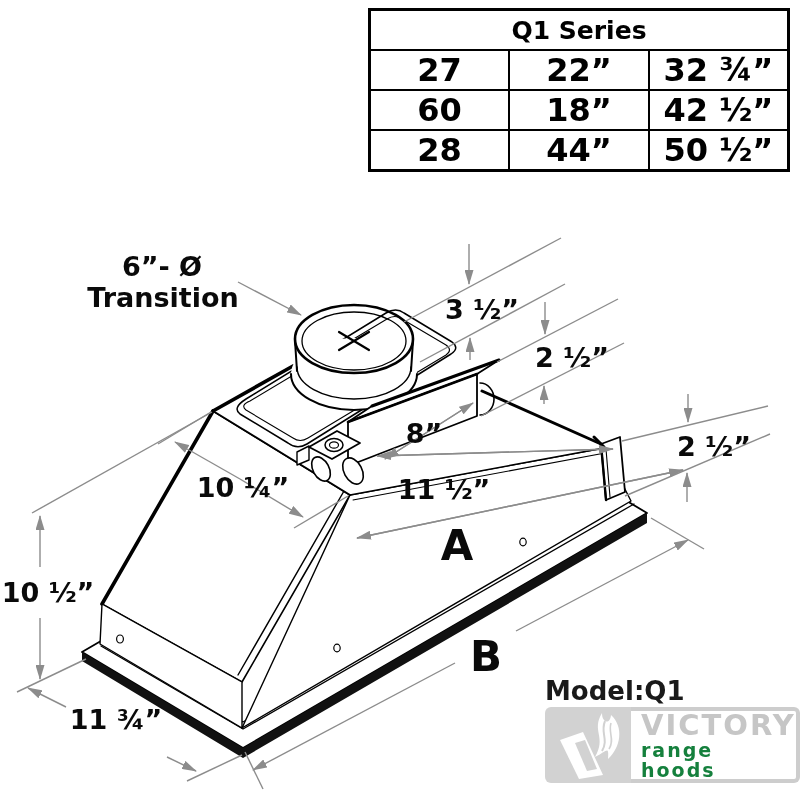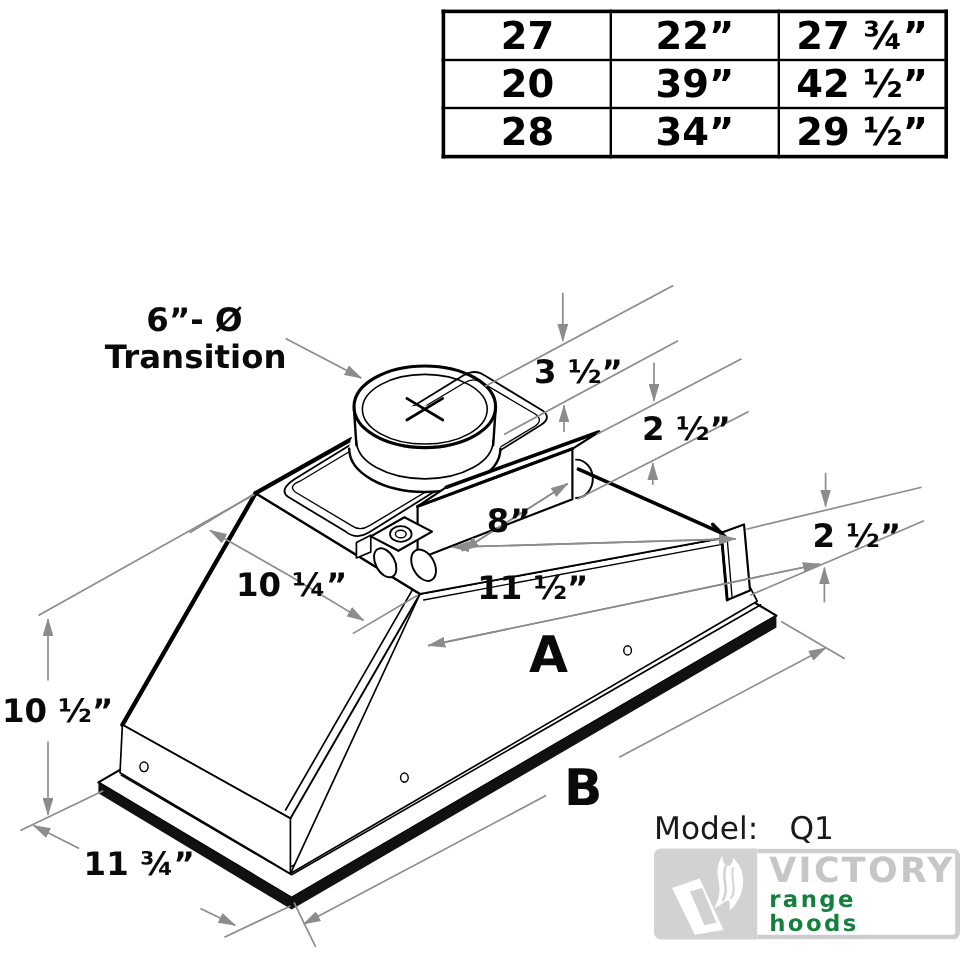--- a/index.html
+++ b/index.html
@@ -37,6 +37,9 @@
 
   <table class="spec-table">
     <tbody>
+        <tr>
+      <td class="title-cell" colspan="3">Q1 Series</td>
+    </tr>
     <tr>
       <td class="data-cell">27</td>
       <td class="data-cell">22”</td>

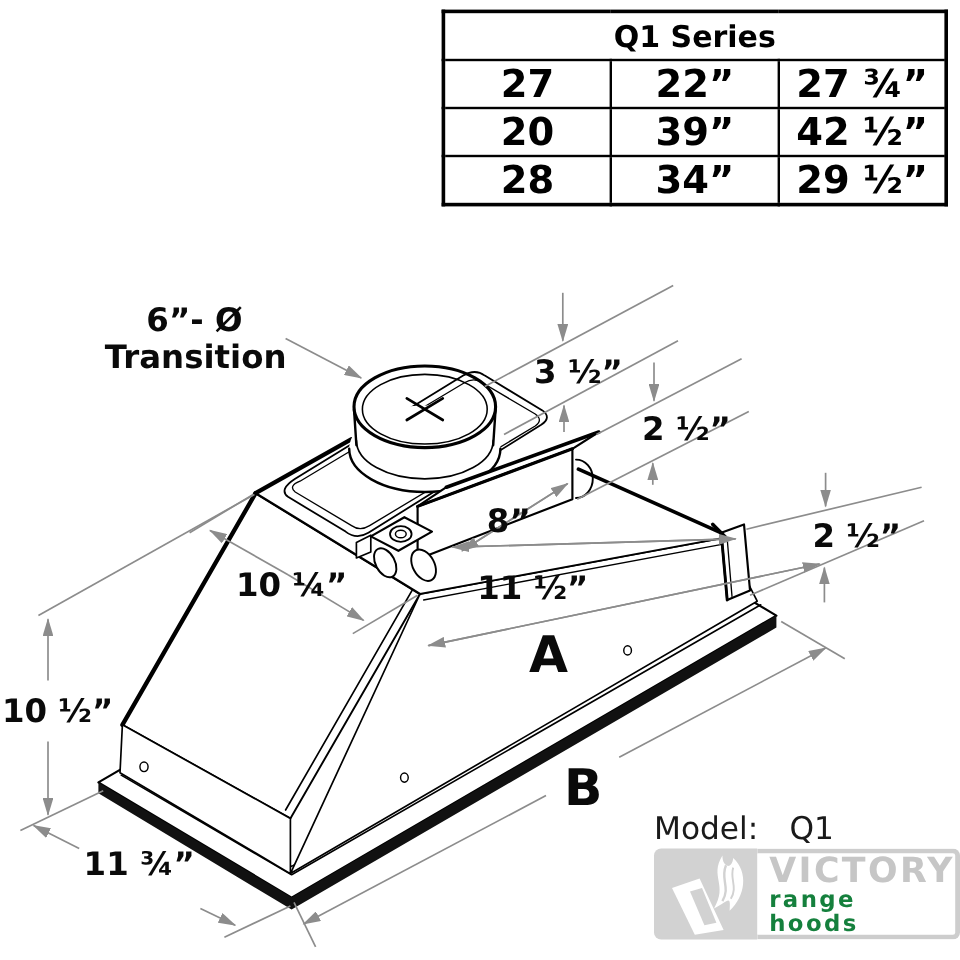--- a/index.html
+++ b/index.html
@@ -43,7 +43,7 @@
     <tr>
       <td class="data-cell">27</td>
       <td class="data-cell">22”</td>
-      <td class="data-cell">27 ¾”</td>
+      <td class="data-cell">32 ¾”</td>
     </tr>
     <tr>
       <td class="data-cell">20</td>

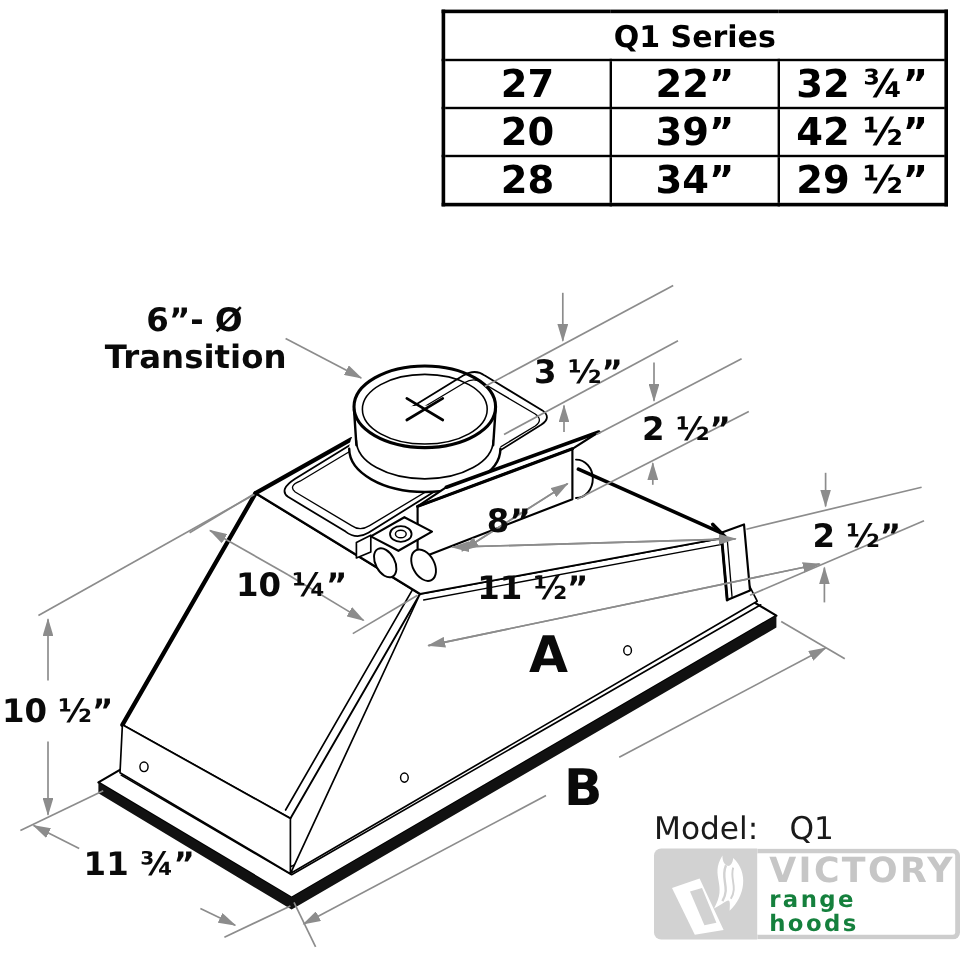--- a/index.html
+++ b/index.html
@@ -46,7 +46,7 @@
       <td class="data-cell">32 ¾”</td>
     </tr>
     <tr>
-      <td class="data-cell">20</td>
+      <td class="data-cell">60</td>
       <td class="data-cell">39”</td>
       <td class="data-cell">42 ½”</td>
     </tr>

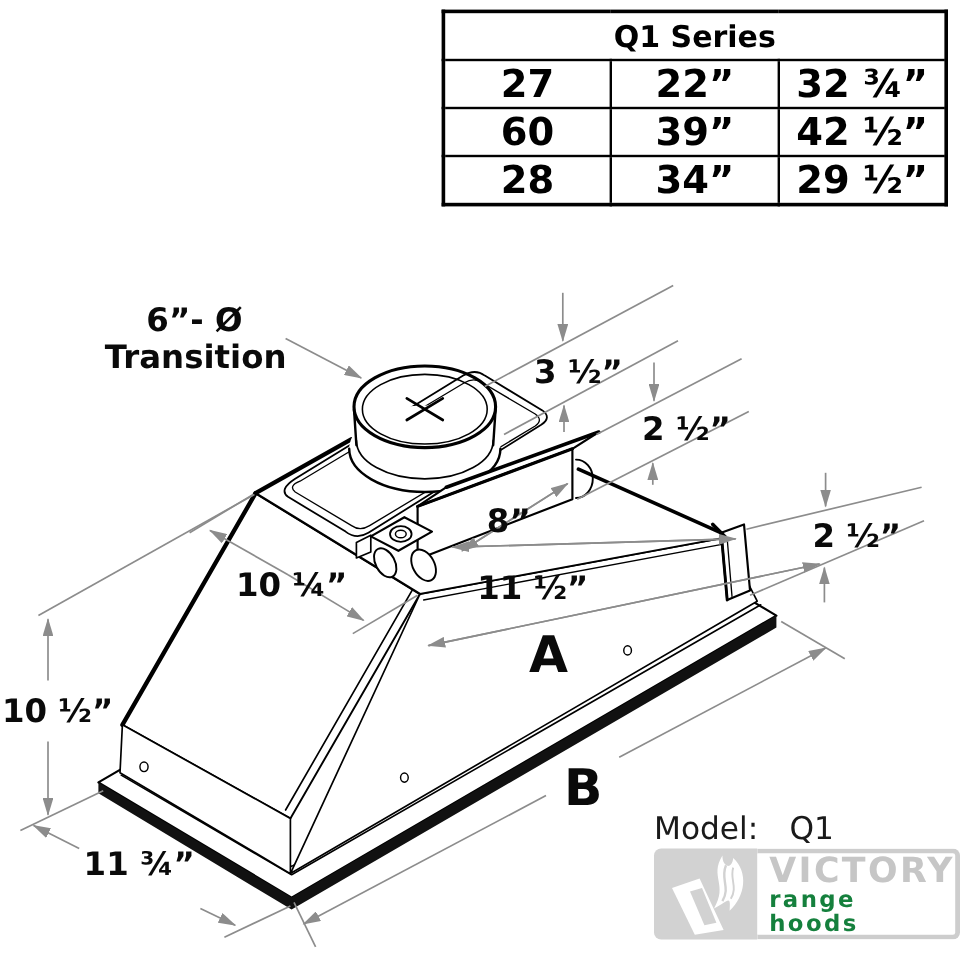--- a/index.html
+++ b/index.html
@@ -47,7 +47,7 @@
     </tr>
     <tr>
       <td class="data-cell">60</td>
-      <td class="data-cell">39”</td>
+      <td class="data-cell">18”</td>
       <td class="data-cell">42 ½”</td>
     </tr>
     <tr>

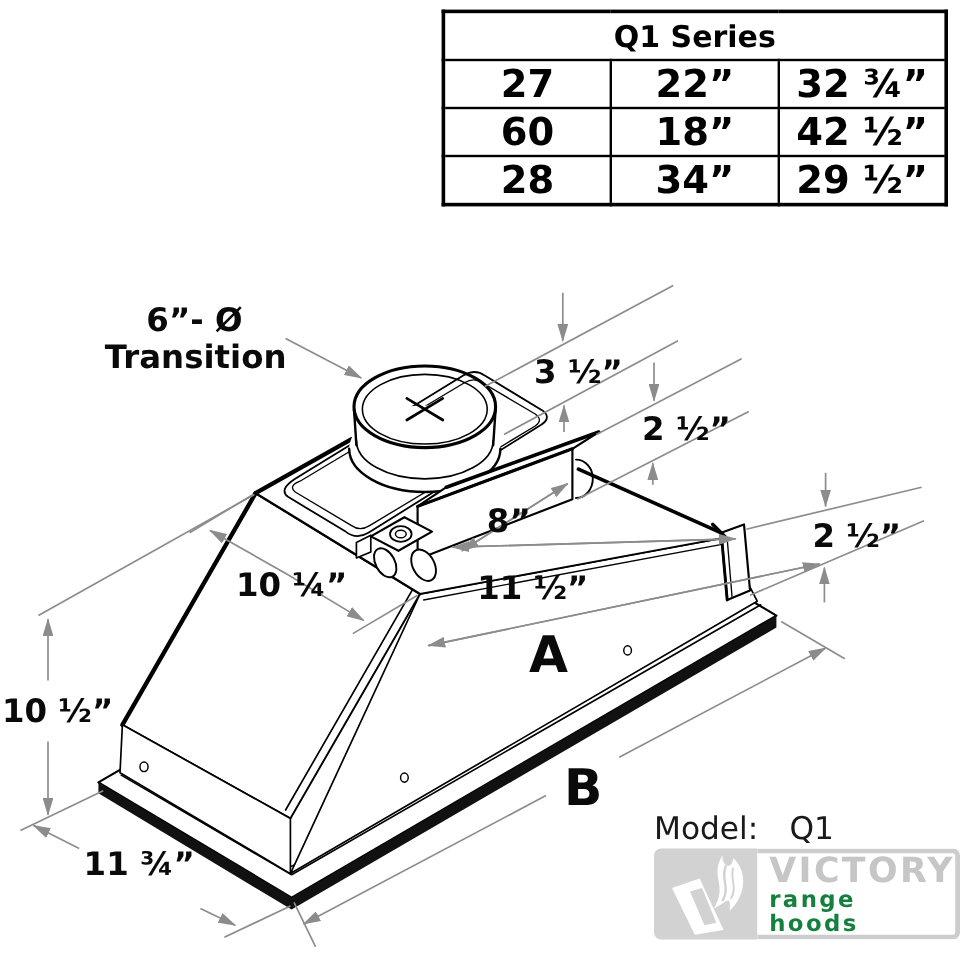--- a/index.html
+++ b/index.html
@@ -52,7 +52,7 @@
     </tr>
     <tr>
       <td class="data-cell">28</td>
-      <td class="data-cell">34”</td>
+      <td class="data-cell">44”</td>
       <td class="data-cell">29 ½”</td>
     </tr>
   </tbody>

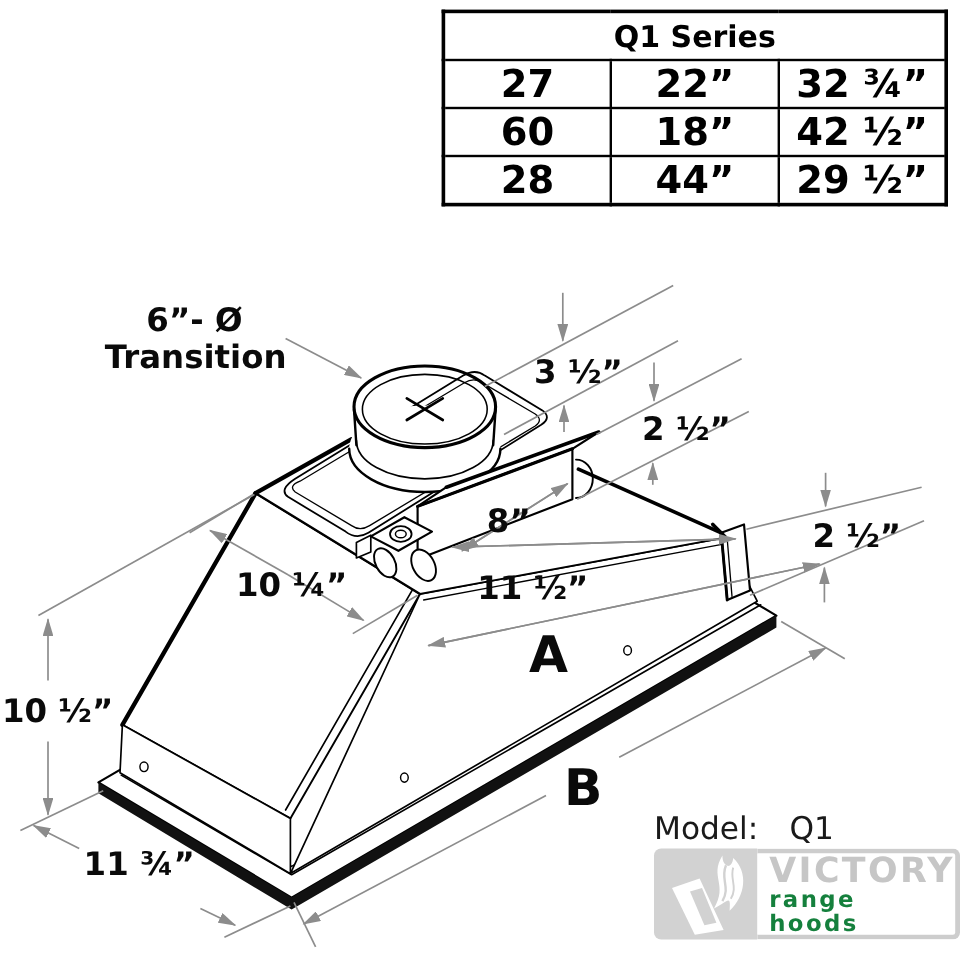--- a/index.html
+++ b/index.html
@@ -53,7 +53,7 @@
     <tr>
       <td class="data-cell">28</td>
       <td class="data-cell">44”</td>
-      <td class="data-cell">29 ½”</td>
+      <td class="data-cell">50 ½”</td>
     </tr>
   </tbody>
     </table>

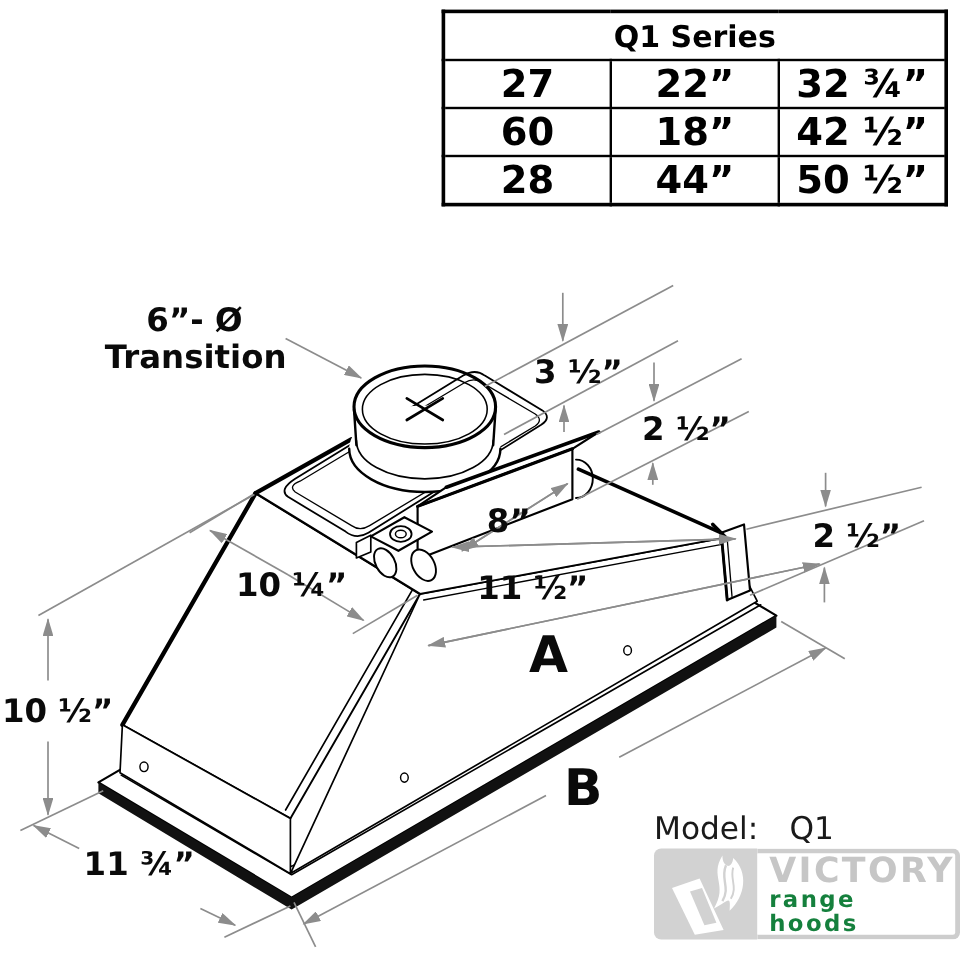--- a/index.html
+++ b/index.html
@@ -21,8 +21,8 @@
   text.dimtxt{font-weight:bold;fill:#0a0a0a;font-size:27px;}
   text.bigtxt{font-weight:bold;fill:#0a0a0a;font-size:42px;}
   
-  .model-line{position:absolute;left:545px;top:676px;display:flex;gap:26px;
-              font-weight:normal;font-size:26px;color:#1a1a1a;}
+  .model-line{position:absolute;left:545px;top:676px;display:flex;
+              font-weight:bold;font-size:26px;color:#1a1a1a;}
   .logo{position:absolute;left:545px;top:707px;width:240px;height:76px;display:flex;}
   .logo-left{width:86px;height:76px;background:#d2d2d2;border-radius:6px 0 0 6px;position:relative;}
   .logo-right{flex:1;border:4px solid #cdcdcd;border-left:none;border-radius:0 6px 6px 0;

